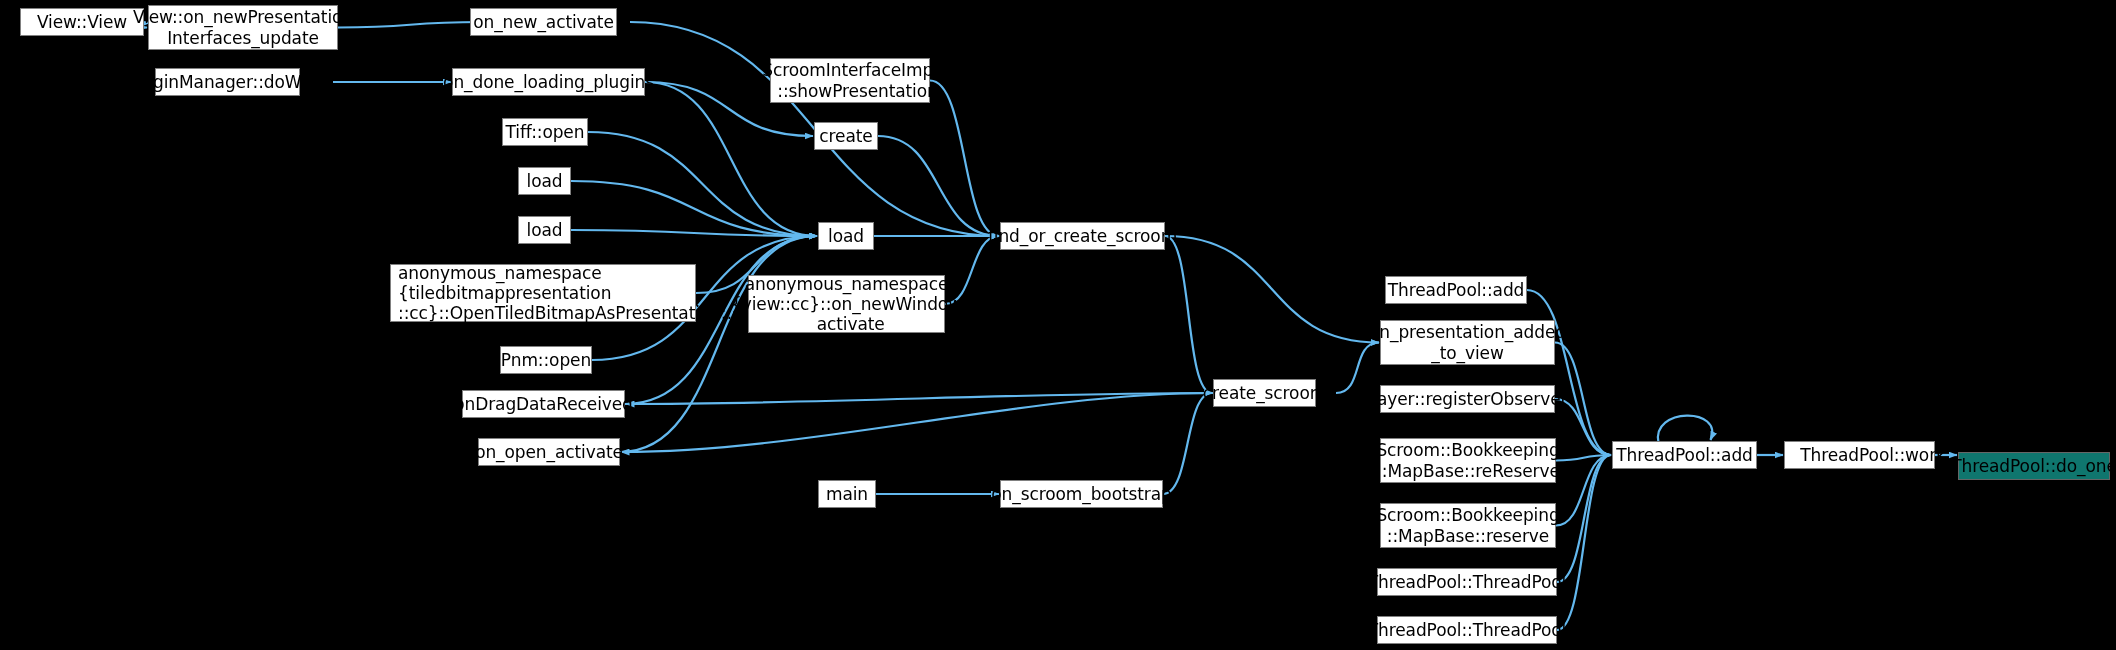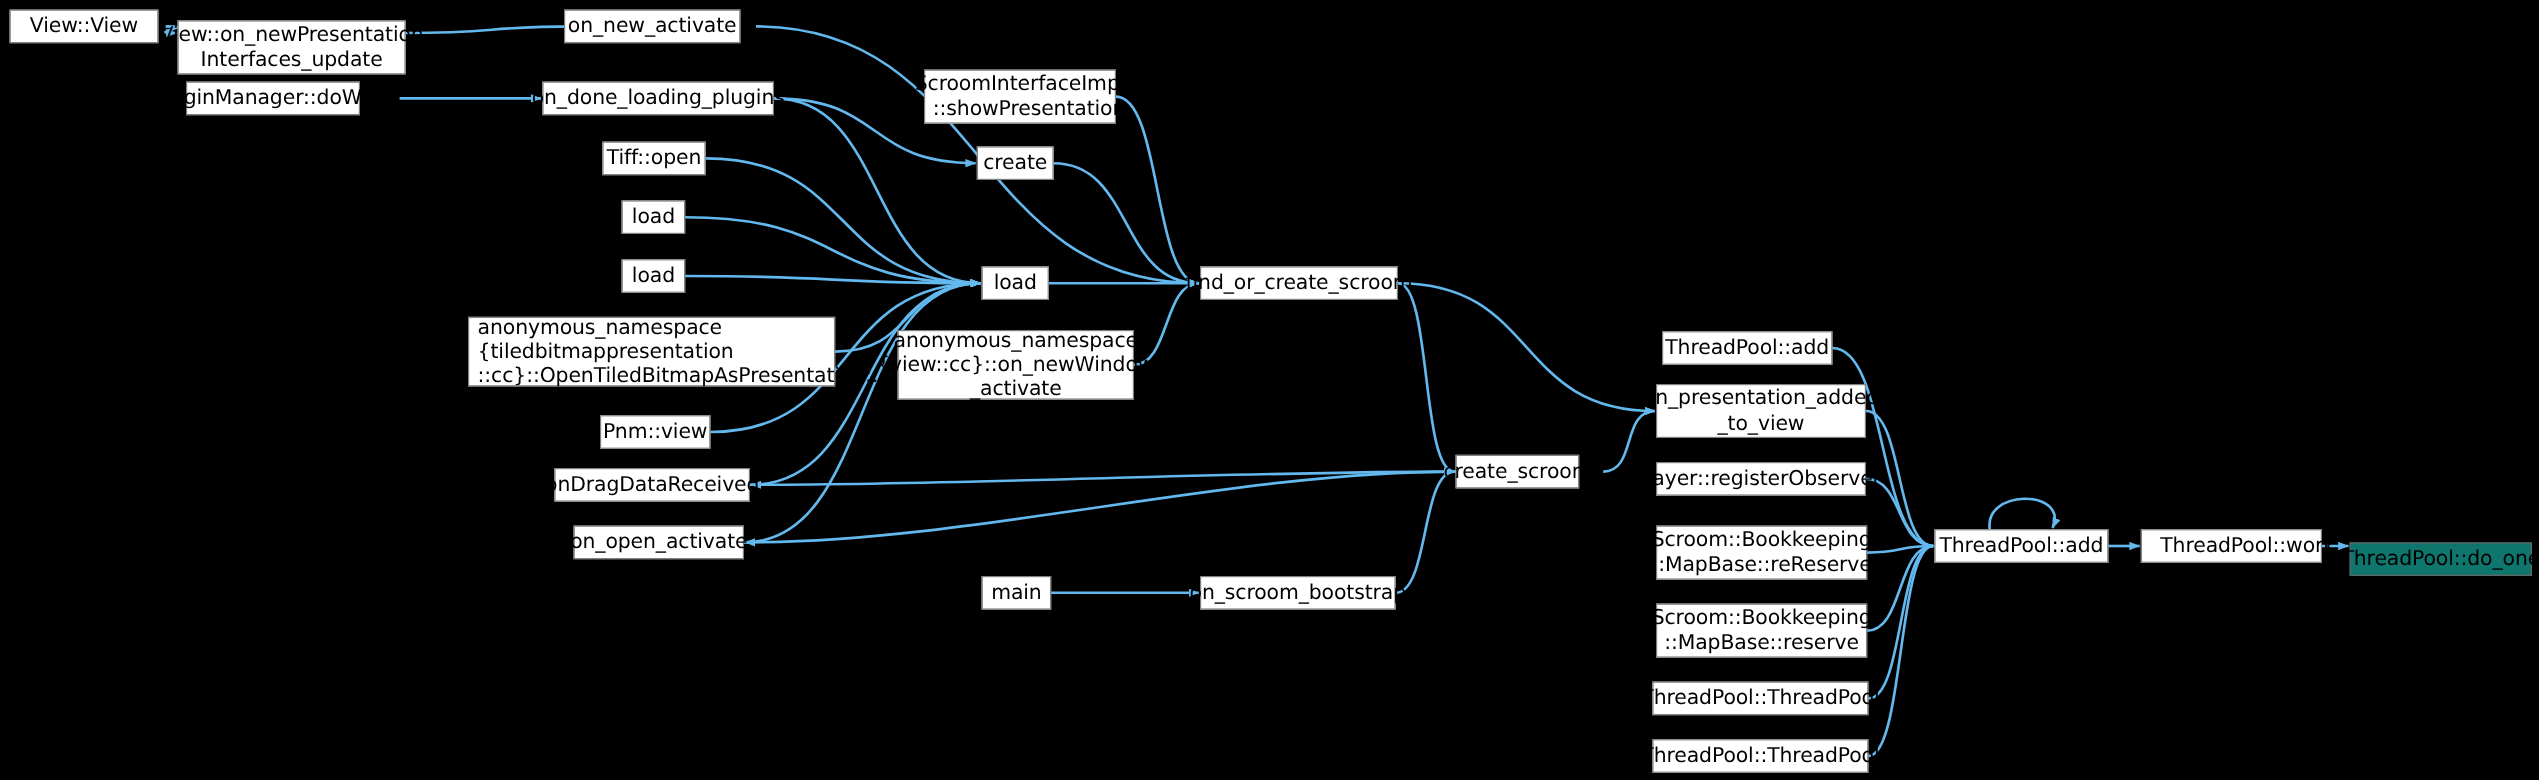--- a/index.html
+++ b/index.html
@@ -99,7 +99,7 @@
       </g>
   </svg>
   <div id="node-layer">
-      <div class="gnode" style="left: 8px; top: 8px; width: 124px; height: 28px; text-align: center;">View::View</div>
+      <div class="gnode" style="left: 20px; top: 8px; width: 124px; height: 28px; text-align: center;">View::View</div>
       <div class="gnode" style="left: 148px; top: 17px; width: 190px; height: 45px;">View::on_newPresentation
 Interfaces_update</div>
       <div class="gnode" style="left: 470px; top: 8px; width: 147px; height: 28px;">on_new_activate</div>

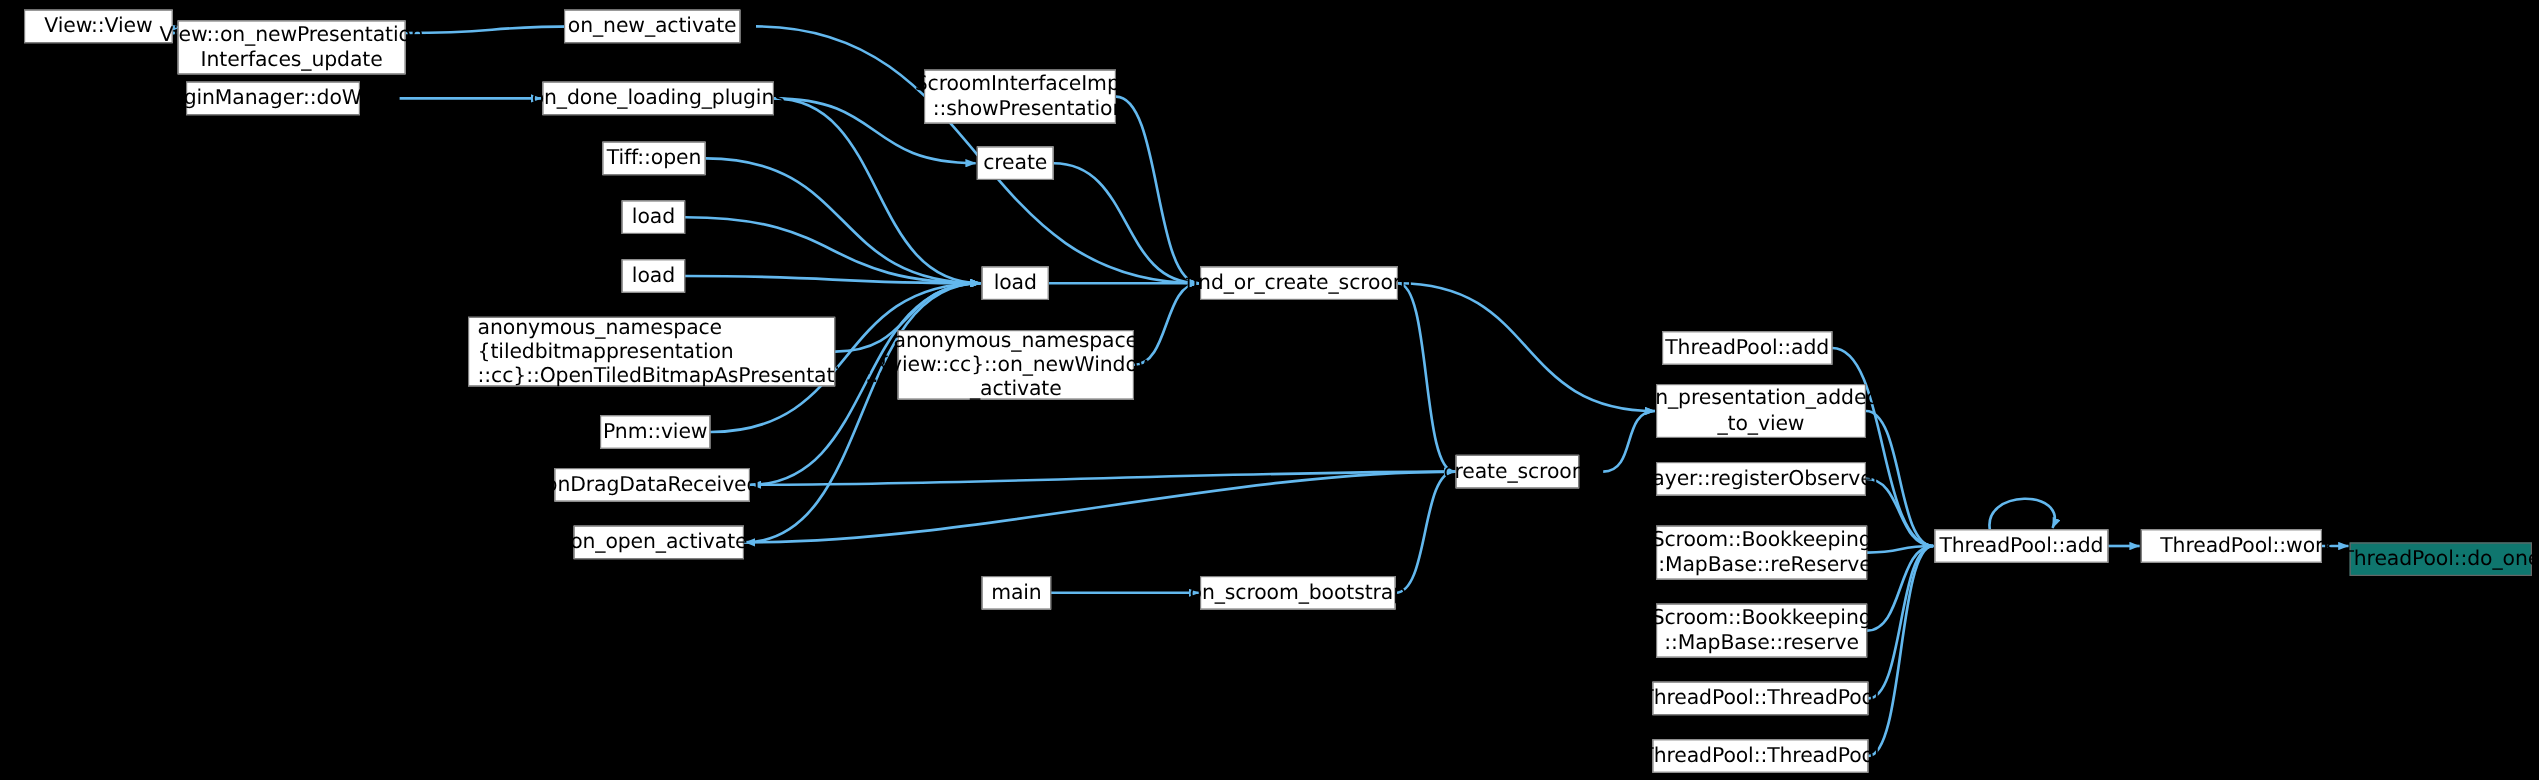--- a/index.html
+++ b/index.html
@@ -100,7 +100,7 @@
   </svg>
   <div id="node-layer">
       <div class="gnode" style="left: 20px; top: 8px; width: 124px; height: 28px; text-align: center;">View::View</div>
-      <div class="gnode" style="left: 148px; top: 17px; width: 190px; height: 45px;">View::on_newPresentation
+      <div class="gnode" style="left: 148px; top: 5px; width: 190px; height: 45px;">View::on_newPresentation
 Interfaces_update</div>
       <div class="gnode" style="left: 470px; top: 8px; width: 147px; height: 28px;">on_new_activate</div>
       <div class="gnode" style="left: 155px; top: 68px; width: 145px; height: 28px;">PluginManager::doWork</div>

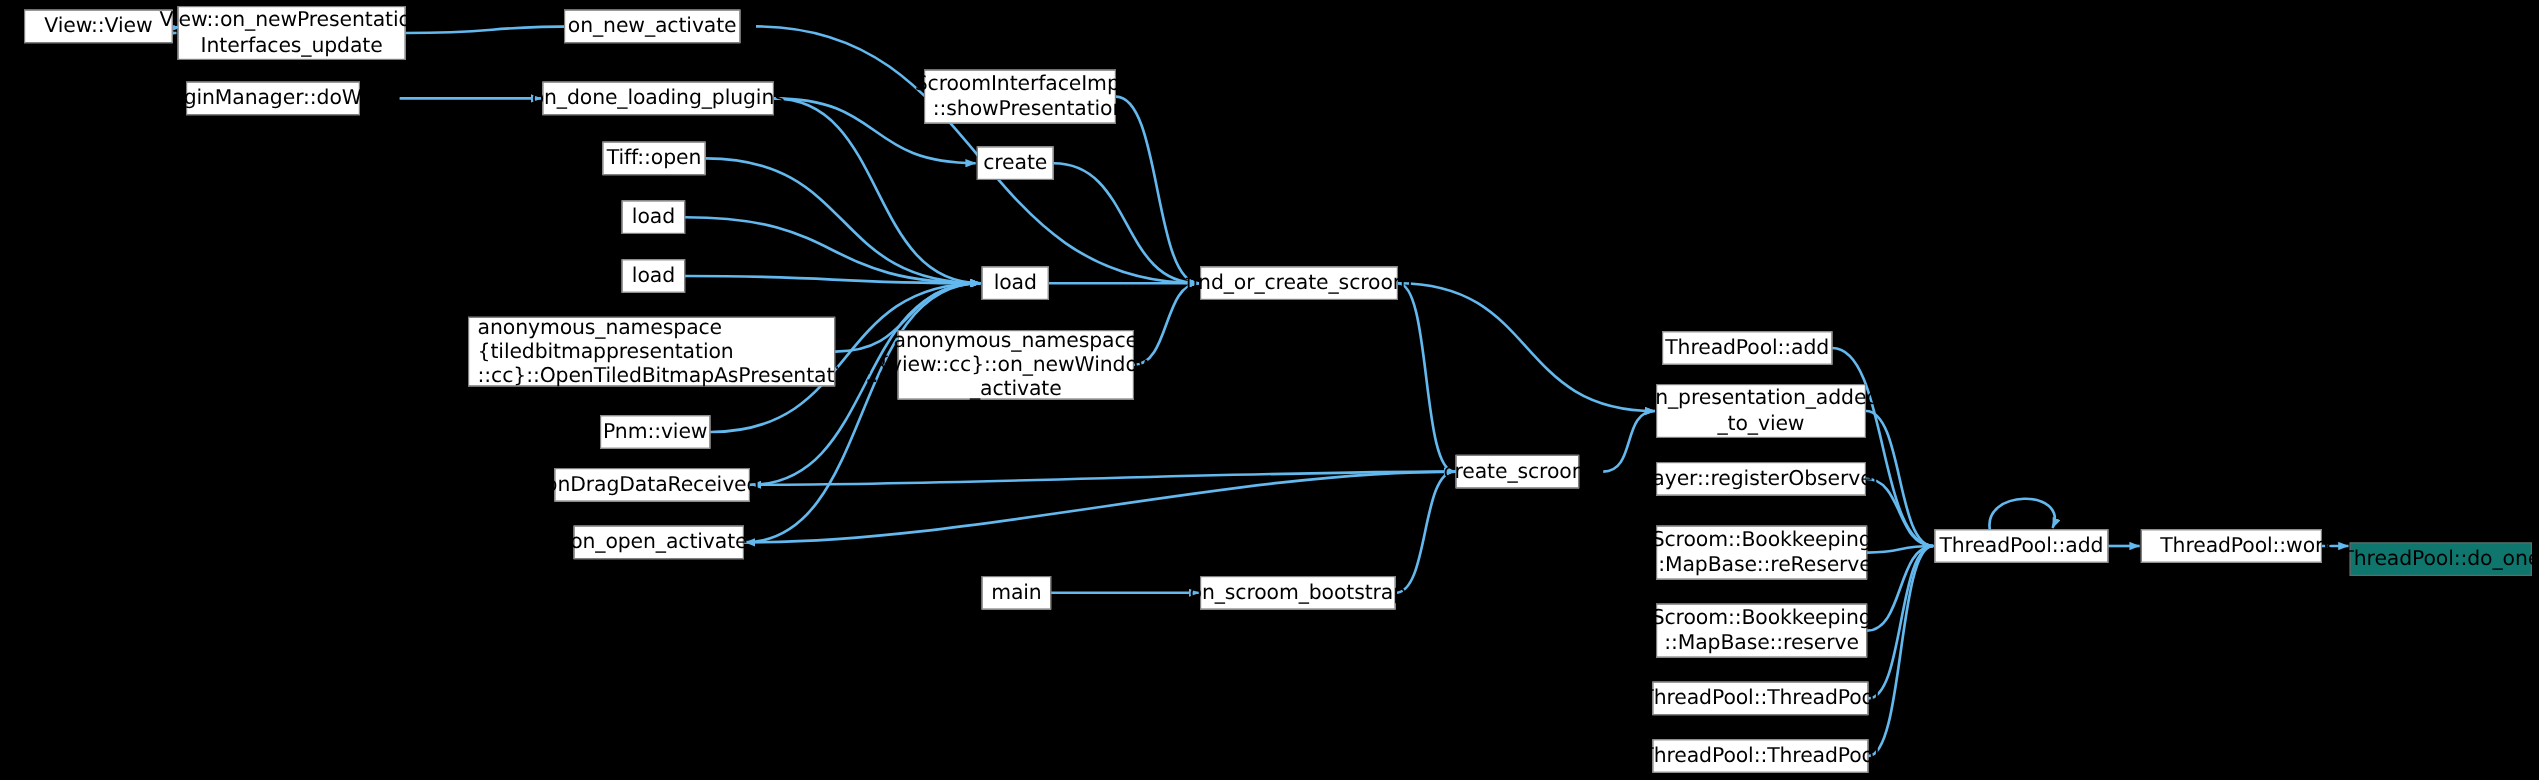--- a/index.html
+++ b/index.html
@@ -122,7 +122,7 @@
       <div class="gnode" style="left: 1385px; top: 276px; width: 142px; height: 28px;">ThreadPool::add</div>
       <div class="gnode" style="left: 1380px; top: 320px; width: 175px; height: 45px;">on_presentation_added
 _to_view</div>
-      <div class="gnode" style="left: 500px; top: 346px; width: 92px; height: 28px;">Pnm::view</div>
+      <div class="gnode" style="left: 500px; top: 346px; width: 92px; height: 28px;">Pnm::open</div>
       <div class="gnode" style="left: 1213px; top: 379px; width: 103px; height: 28px;">create_scroom</div>
       <div class="gnode" style="left: 1380px; top: 385px; width: 175px; height: 28px;">Layer::registerObserver</div>
       <div class="gnode" style="left: 462px; top: 390px; width: 163px; height: 28px;">onDragDataReceived</div>

